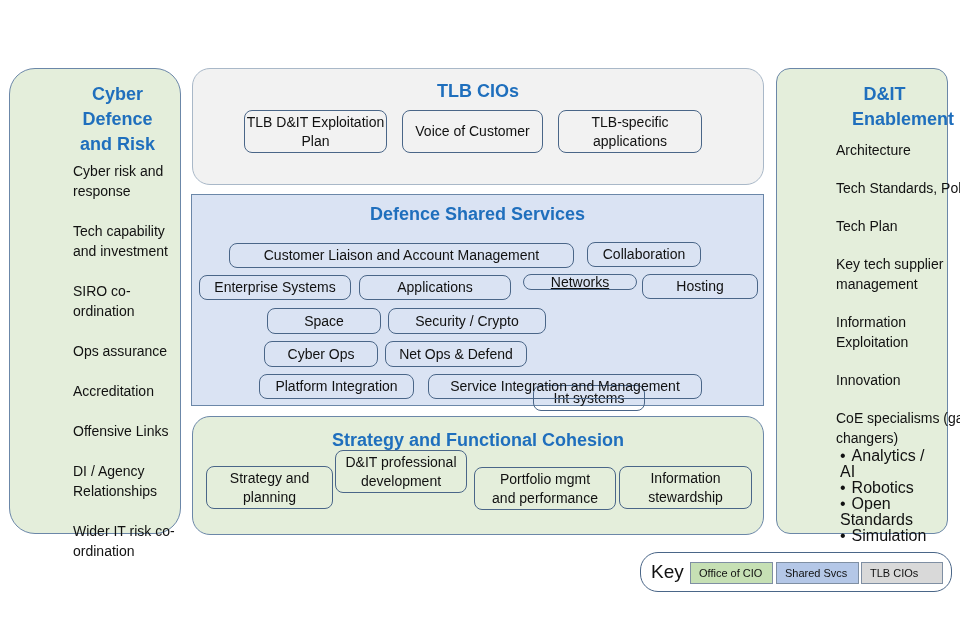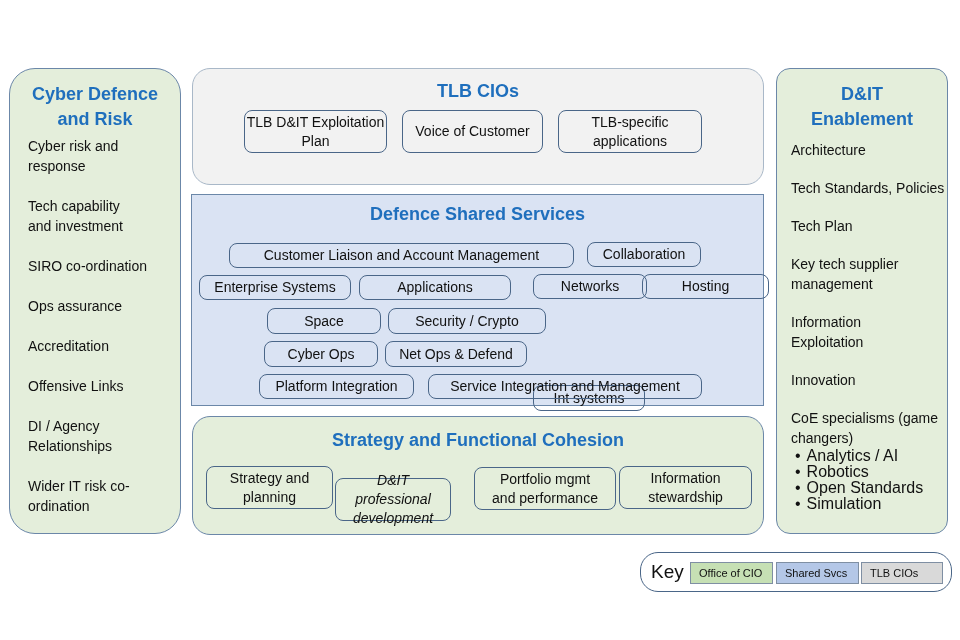--- a/index.html
+++ b/index.html
@@ -6,7 +6,7 @@
   body { width:960px; height:640px; background:#ffffff; position:relative; overflow:hidden;
          font-family:"Liberation Sans", "DejaVu Sans", sans-serif; color:#111; }
   .panel { position:absolute; box-sizing:border-box; }
-  .green { background:#e4eedb; border:1.5px solid #6b87a8; }
+  .green { background:#e4eedb; border:1.5px solid #6b87a8;padding-left:45px; }
   .grey  { background:#f2f2f2; border:1.5px solid #a9b8c8; }
   .blue  { background:#dae3f3; border:1.5px solid #6b87a8; }
   .title { color:#1f6fbd; font-weight:bold; text-align:center; }

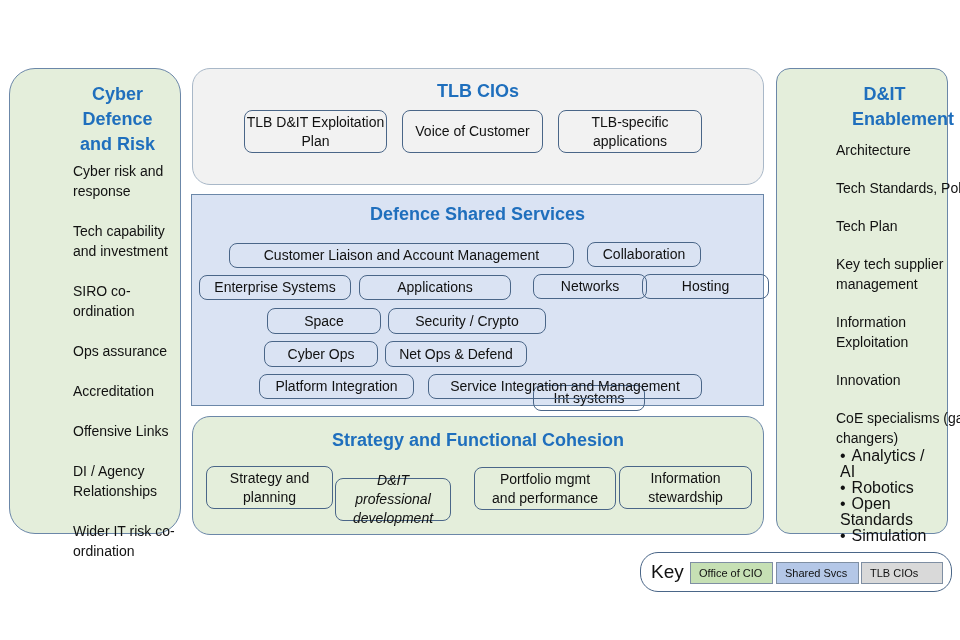--- a/index.html
+++ b/index.html
@@ -57,7 +57,7 @@
   <div class="box" style="left:395px; top:47px; width:114px; height:25px;">Collaboration</div>
   <div class="box" style="left:7px; top:80px; width:152px; height:25px;">Enterprise Systems</div>
   <div class="box" style="left:167px; top:80px; width:152px; height:25px;">Applications</div>
-  <div class="box" style="left:341px; top:79px; width:114px; height:25px;">Networks</div>
+  <div class="box" style="left:331px; top:79px; width:114px; height:16px;text-decoration:underline;">Networks</div>
   <div class="box" style="left:450px; top:79px; width:127px; height:25px;">Hosting</div>
   <div class="box" style="left:75px; top:113px; width:114px; height:26px;">Space</div>
   <div class="box" style="left:196px; top:113px; width:158px; height:26px;">Security / Crypto</div>

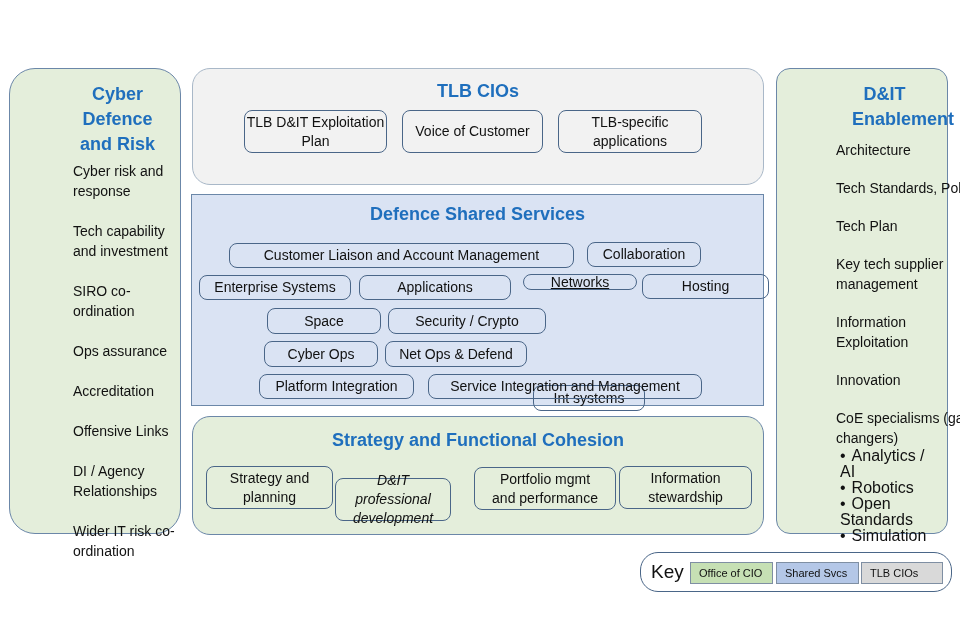--- a/index.html
+++ b/index.html
@@ -58,7 +58,7 @@
   <div class="box" style="left:7px; top:80px; width:152px; height:25px;">Enterprise Systems</div>
   <div class="box" style="left:167px; top:80px; width:152px; height:25px;">Applications</div>
   <div class="box" style="left:331px; top:79px; width:114px; height:16px;text-decoration:underline;">Networks</div>
-  <div class="box" style="left:450px; top:79px; width:127px; height:25px;">Hosting</div>
+  <div class="box" style="left:450px; top:79px; width:116px; height:25px;">Hosting</div>
   <div class="box" style="left:75px; top:113px; width:114px; height:26px;">Space</div>
   <div class="box" style="left:196px; top:113px; width:158px; height:26px;">Security / Crypto</div>
   <div class="box" style="left:72px; top:146px; width:114px; height:26px;">Cyber Ops</div>

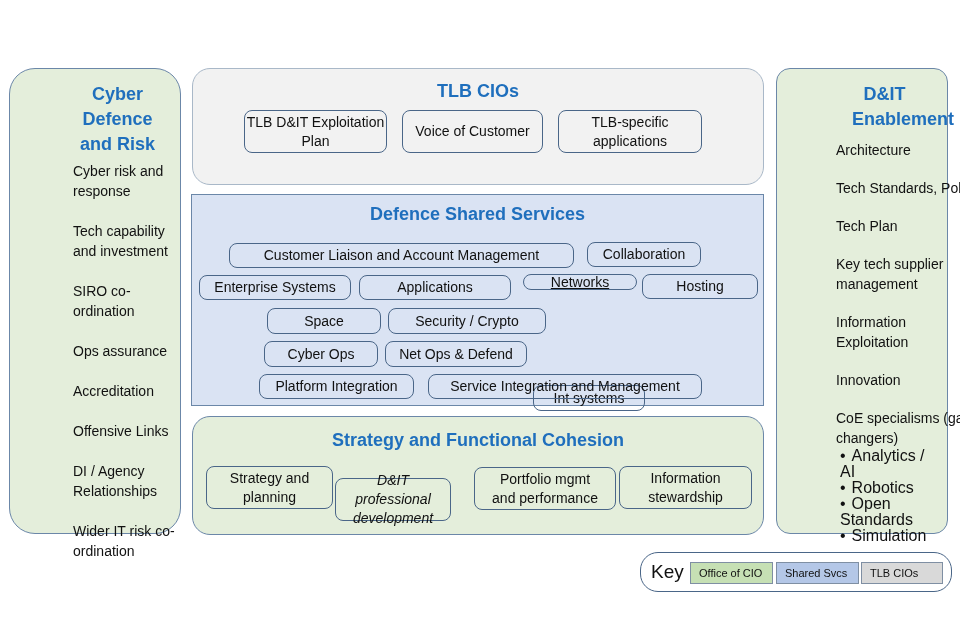--- a/index.html
+++ b/index.html
@@ -71,7 +71,7 @@
 <div class="panel green" style="left:192px; top:416px; width:572px; height:119px; border-radius:18px;">
   <div class="title sec-title" style="top:13px;">Strategy and Functional Cohesion</div>
   <div class="box" style="left:13px; top:49px; width:127px; height:43px; padding:0 14px;">Strategy and planning</div>
-  <div class="box" style="left:142px; top:61px; width:116px; height:43px; padding:0 4px;font-style:italic;">D&amp;IT professional development</div>
+  <div class="box" style="left:142px; top:33px; width:132px; height:43px; padding:0 4px;">D&amp;IT professional development</div>
   <div class="box" style="left:281px; top:50px; width:142px; height:43px; padding:0 12px;">Portfolio mgmt and performance</div>
   <div class="box" style="left:426px; top:49px; width:133px; height:43px; padding:0 16px;">Information stewardship</div>
 </div>

